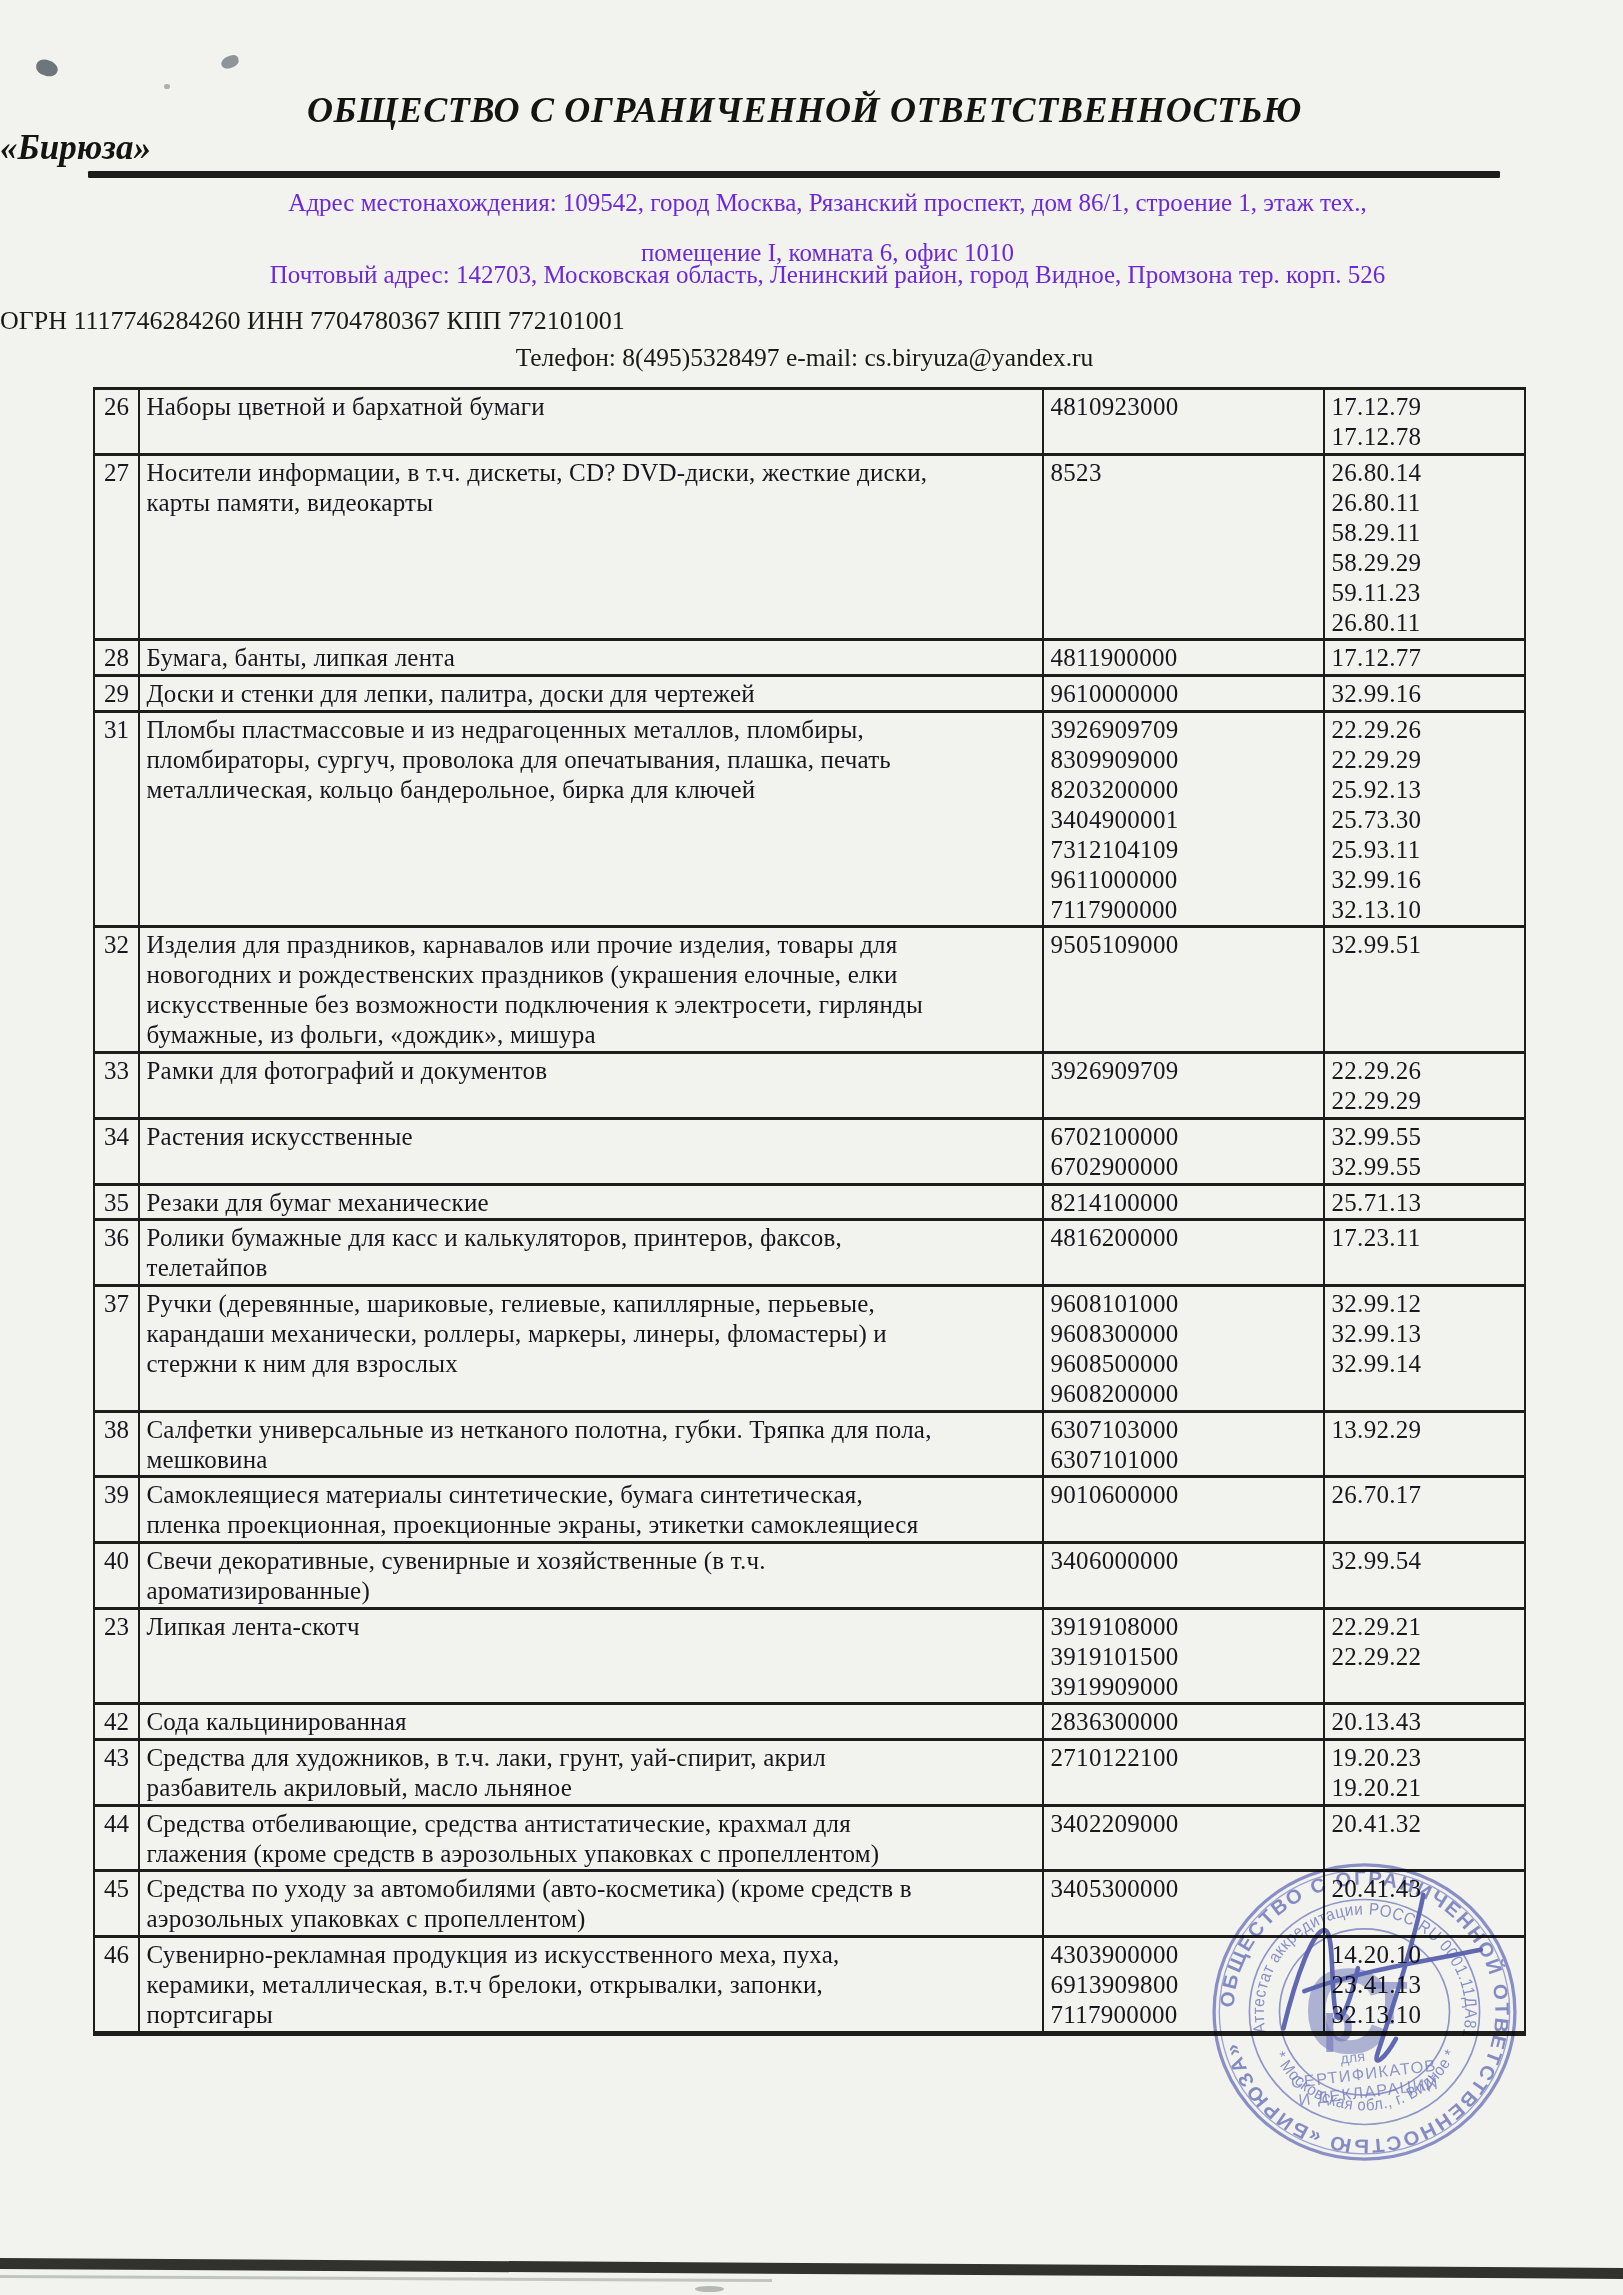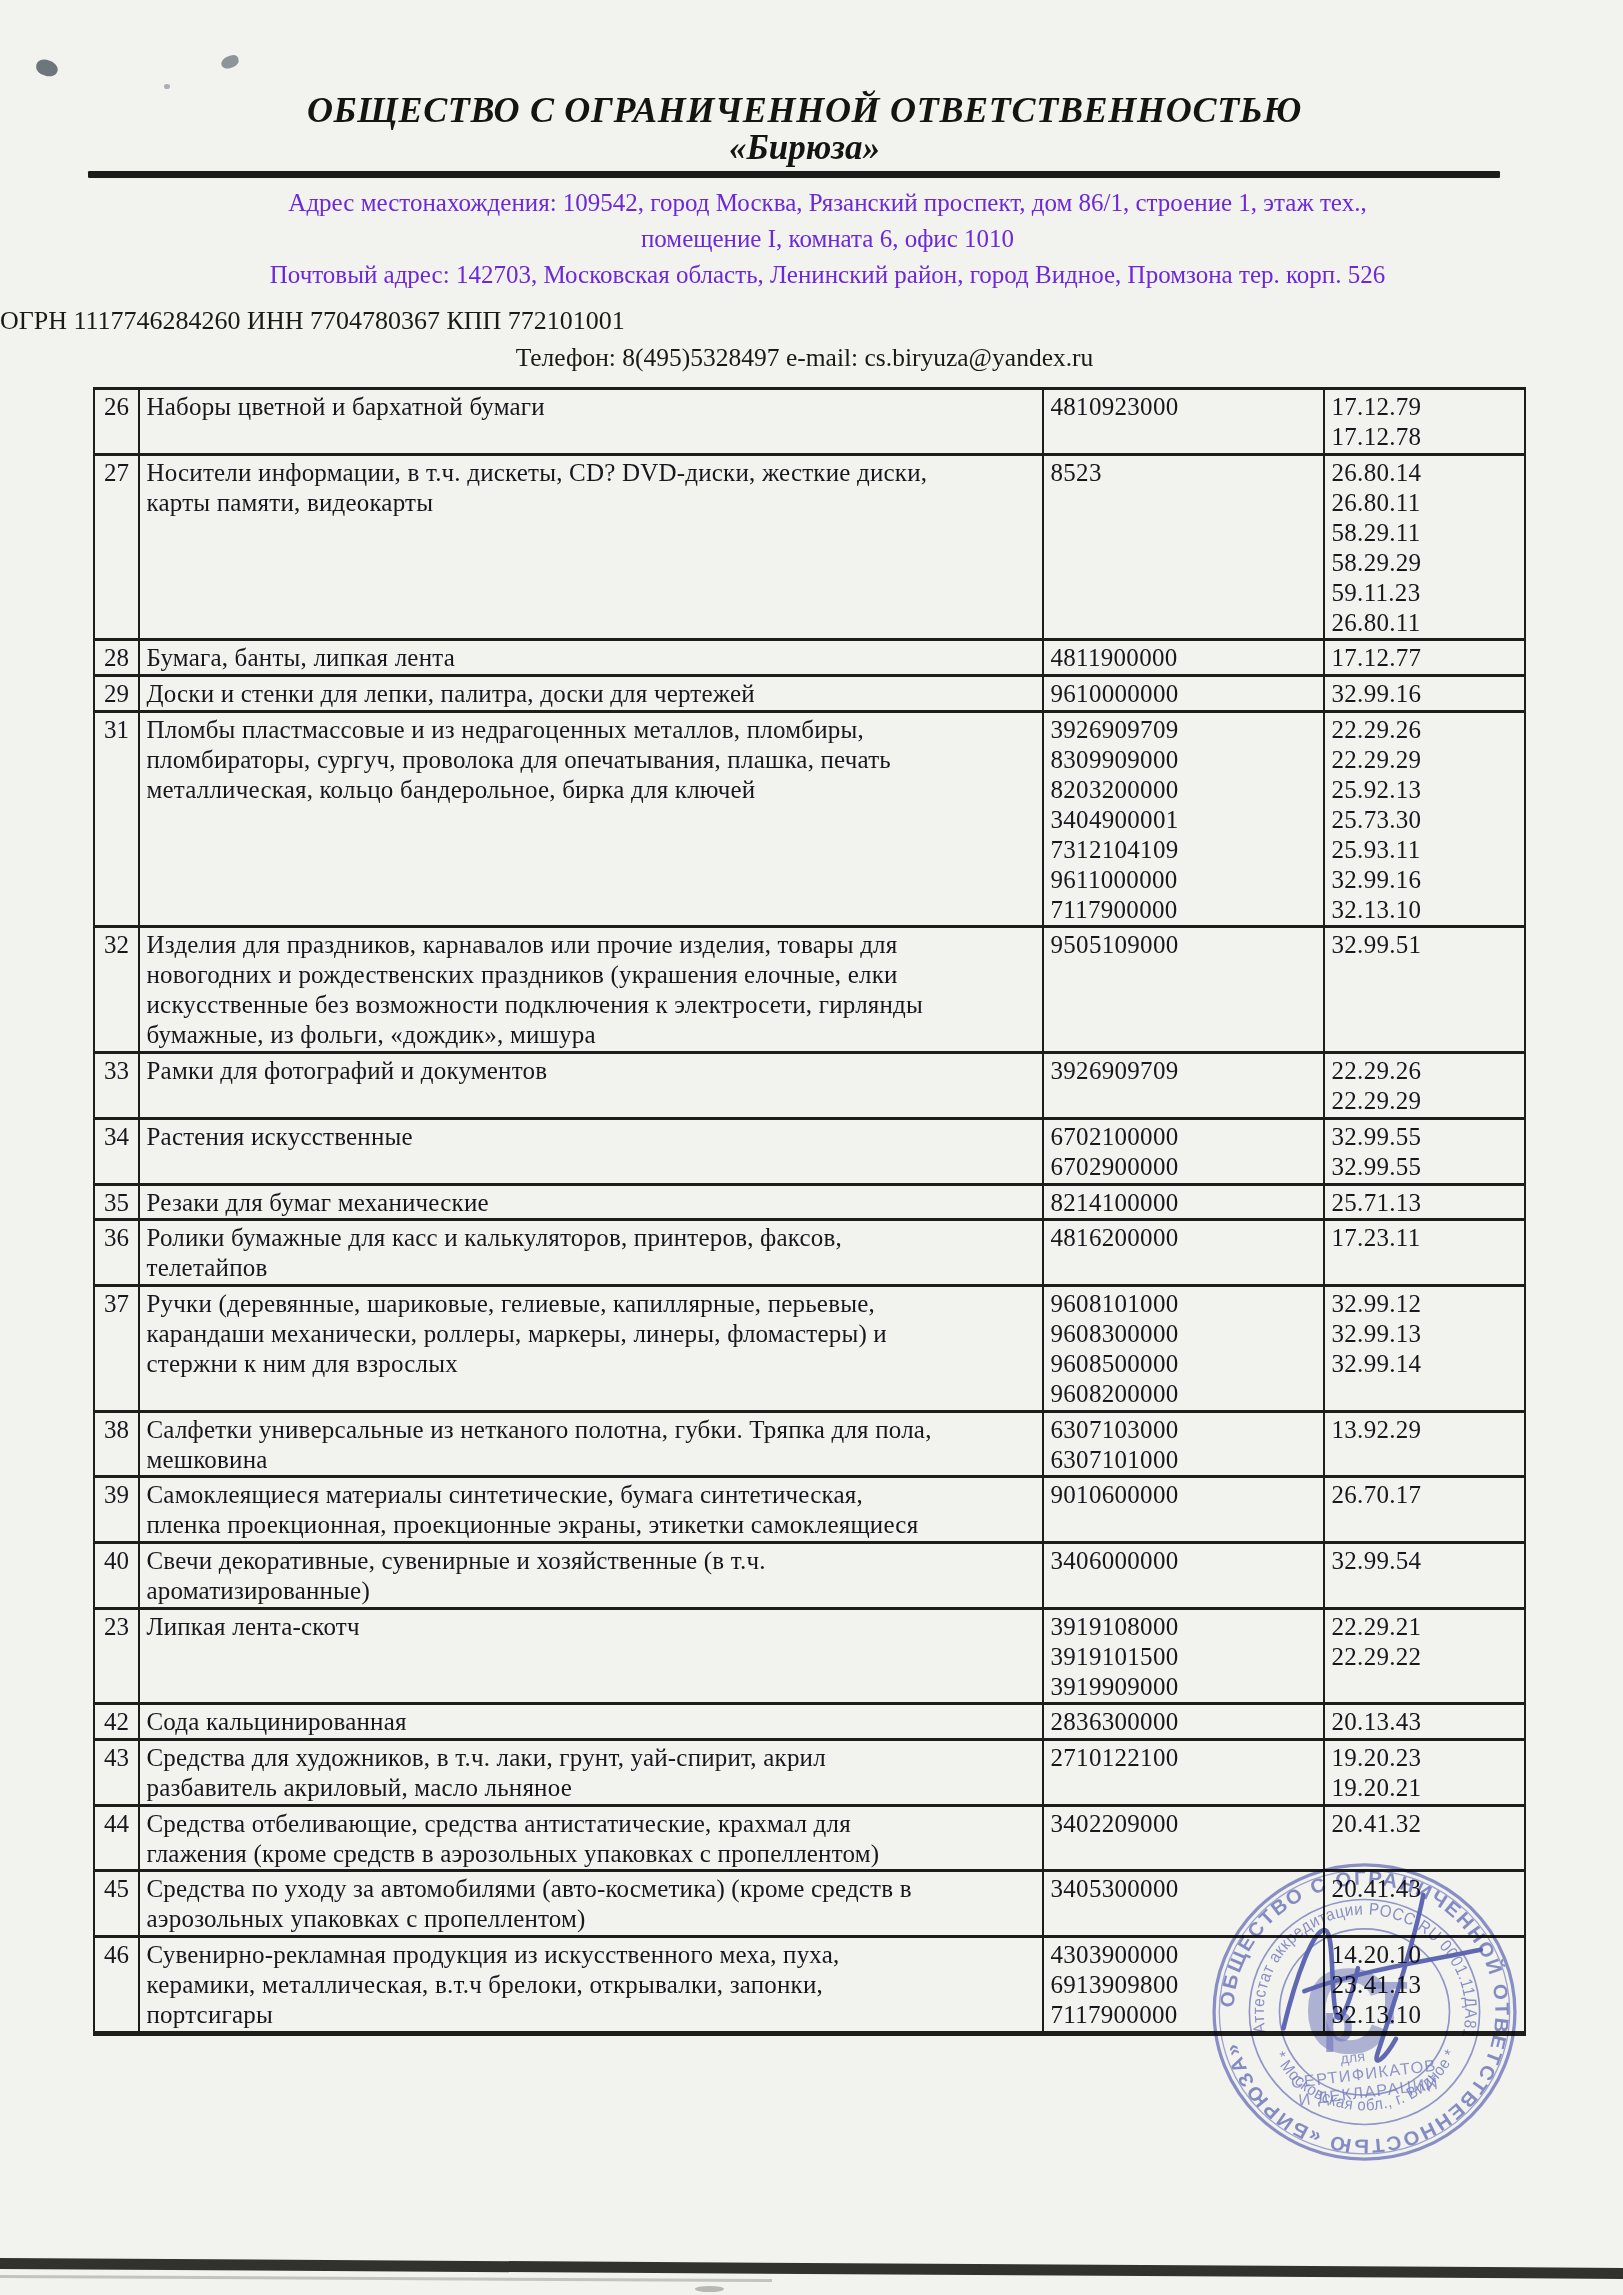--- a/index.html
+++ b/index.html
@@ -7,7 +7,7 @@
   #page{position:relative;width:1623px;height:2295px;background:#f2f3ef;overflow:hidden;color:#1a1a18;}
   .org-type{position:absolute;left:0;top:77px;width:1609px;text-align:center;
             font-size:36px;font-weight:bold;font-style:italic;letter-spacing:0.7px;color:#141412;margin-top:12px;}
-  .org-name{position:absolute;left:0;top:128px;width:1609px;text-align:center;
+  .org-name{position:absolute;left:0;top:128px;width:1609px;text-align:left;
             font-size:35px;font-weight:bold;font-style:italic;color:#141412;}
   .hdr-rule{position:absolute;left:88px;top:171px;width:1412px;height:6.5px;background:#1c1c1a;border-radius:1.3px;}
   .addr{position:absolute;left:72px;width:1511px;text-align:center;font-size:25px;line-height:36px;color:#6d28d9;}

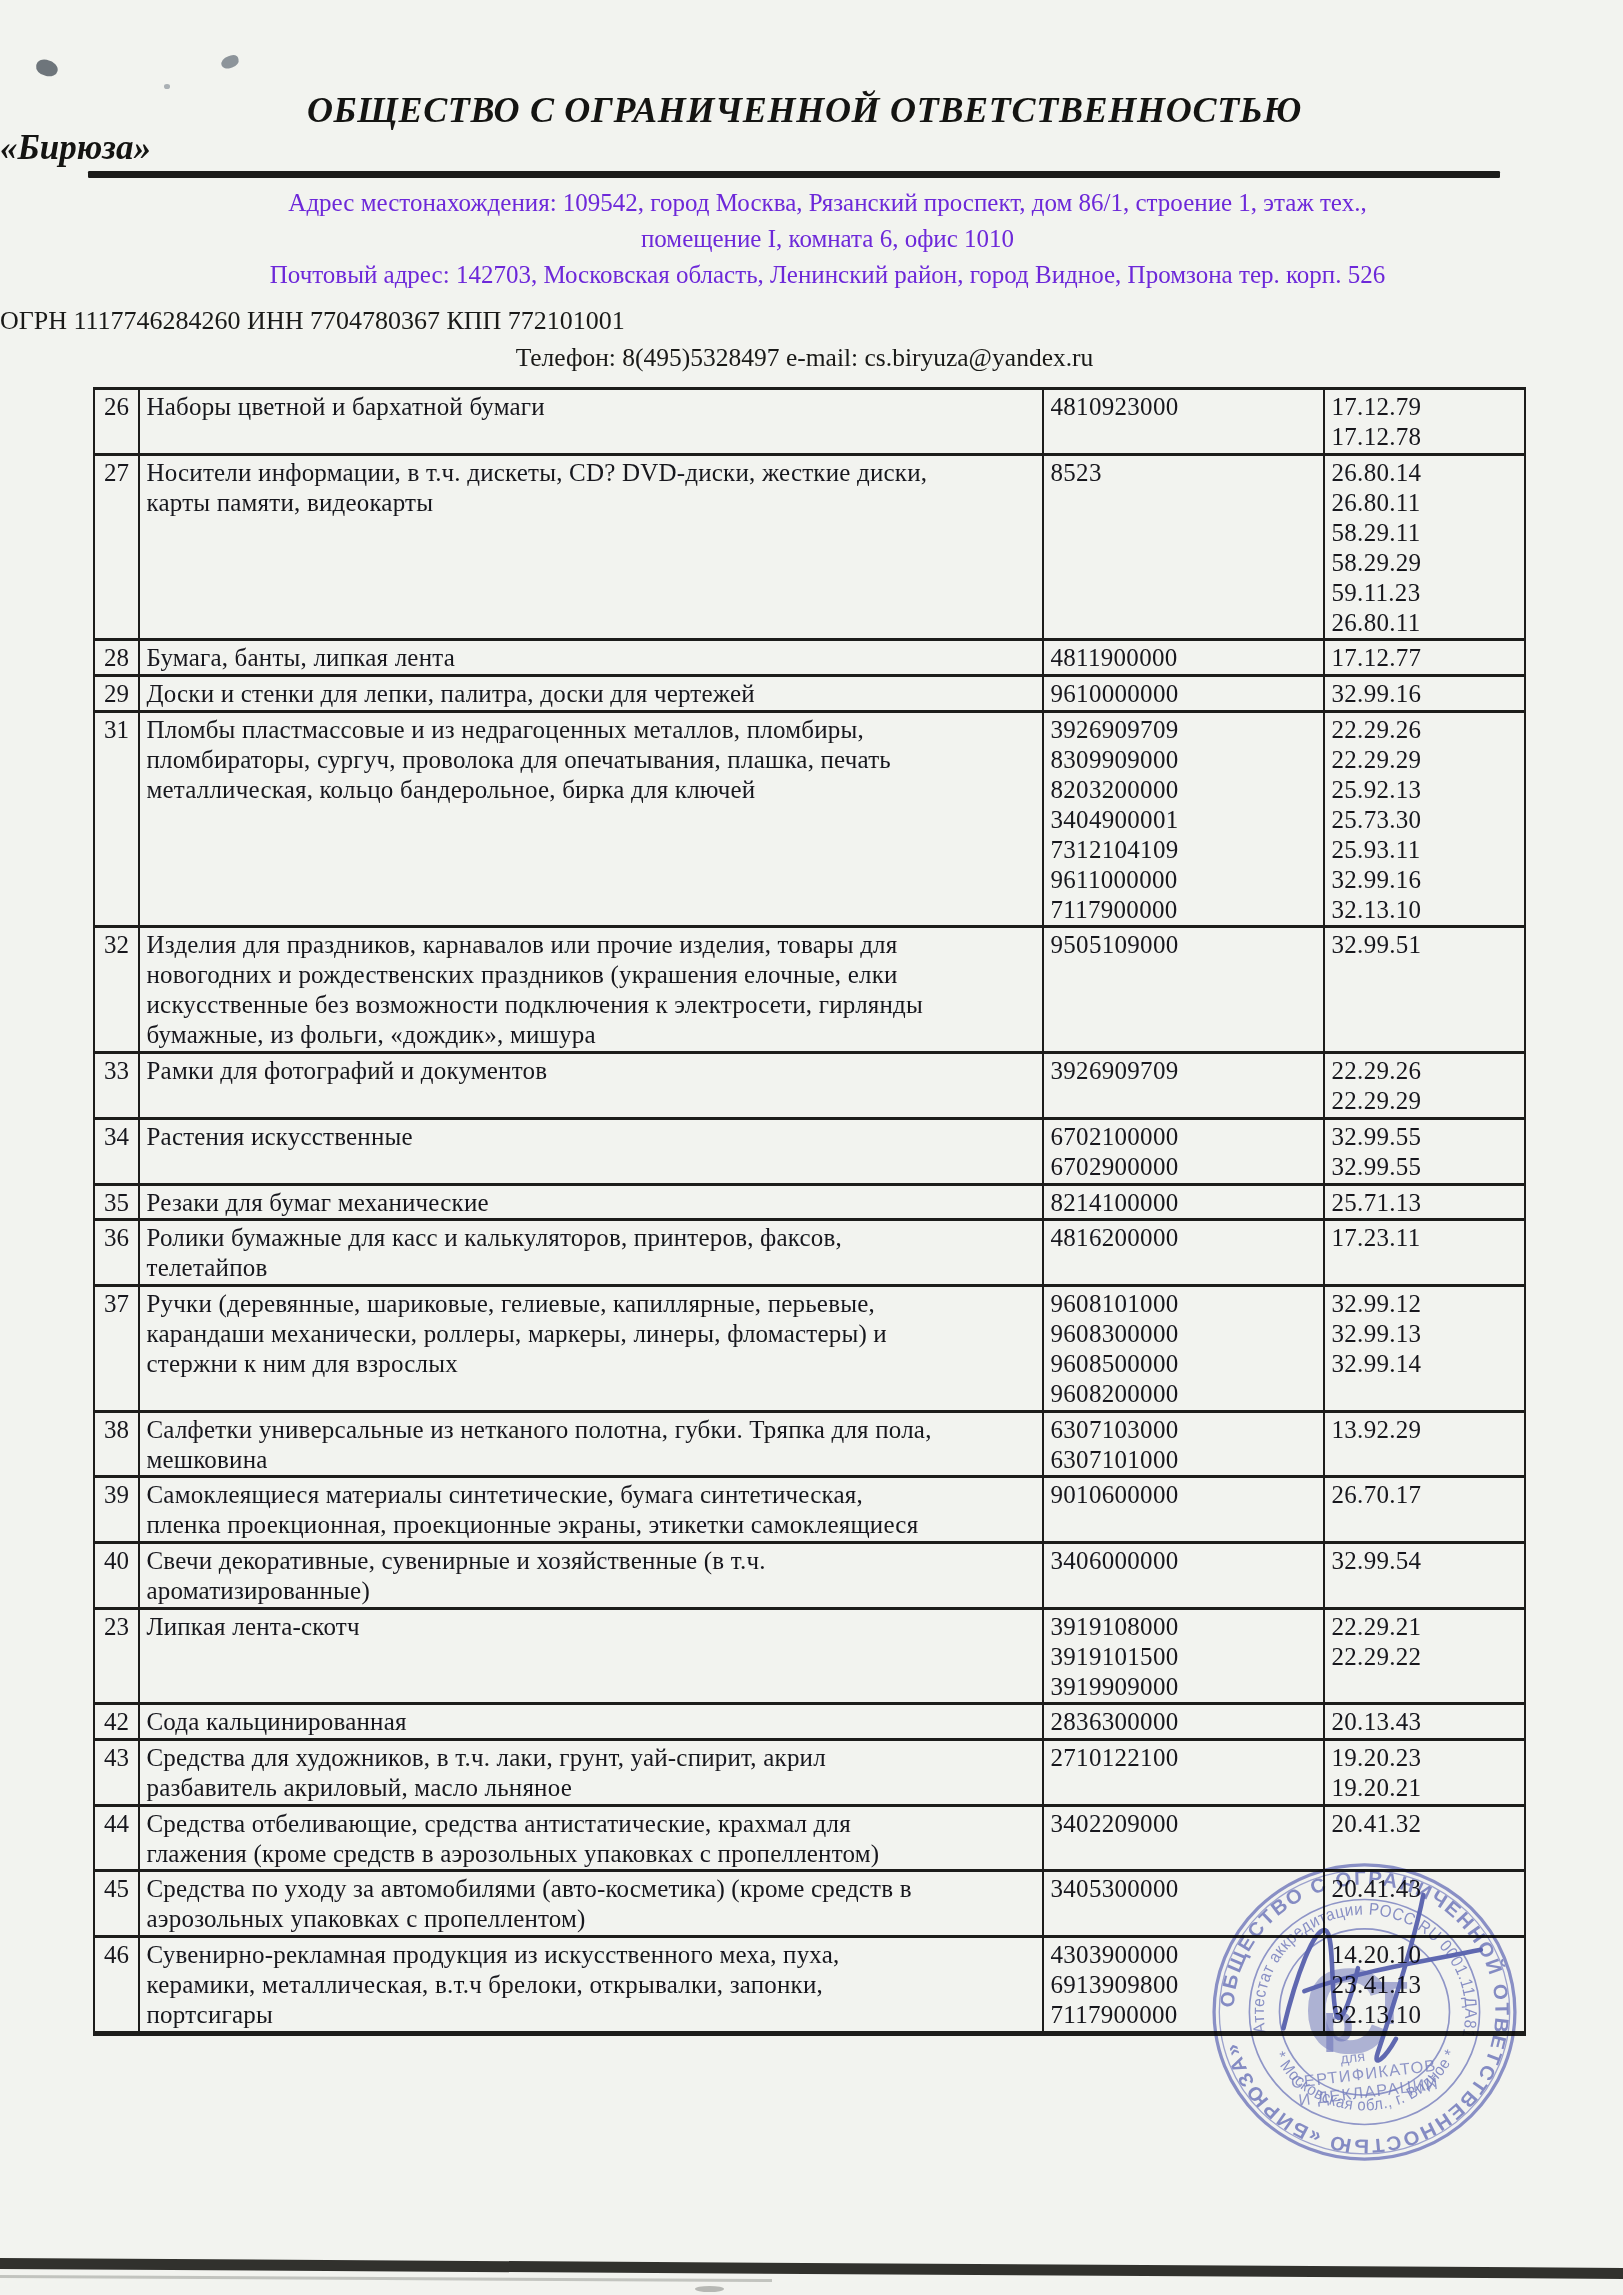--- a/index.html
+++ b/index.html
@@ -11,7 +11,7 @@
             font-size:35px;font-weight:bold;font-style:italic;color:#141412;}
   .hdr-rule{position:absolute;left:88px;top:171px;width:1412px;height:6.5px;background:#1c1c1a;border-radius:1.3px;}
   .addr{position:absolute;left:72px;width:1511px;text-align:center;font-size:25px;line-height:36px;color:#6d28d9;}
-  .addr1{top:185px;} .addr2{top:221px;} .addr3{top:257px;}
+  .addr1{top:185px;} .addr2{top:235px;} .addr3{top:257px;}
   .ogrn{position:absolute;left:0;top:306px;width:1609px;text-align:left;font-size:26px;color:#191917;}
   .phone{position:absolute;left:0;top:343px;width:1609px;text-align:center;font-size:25.5px;color:#191917;}
 

